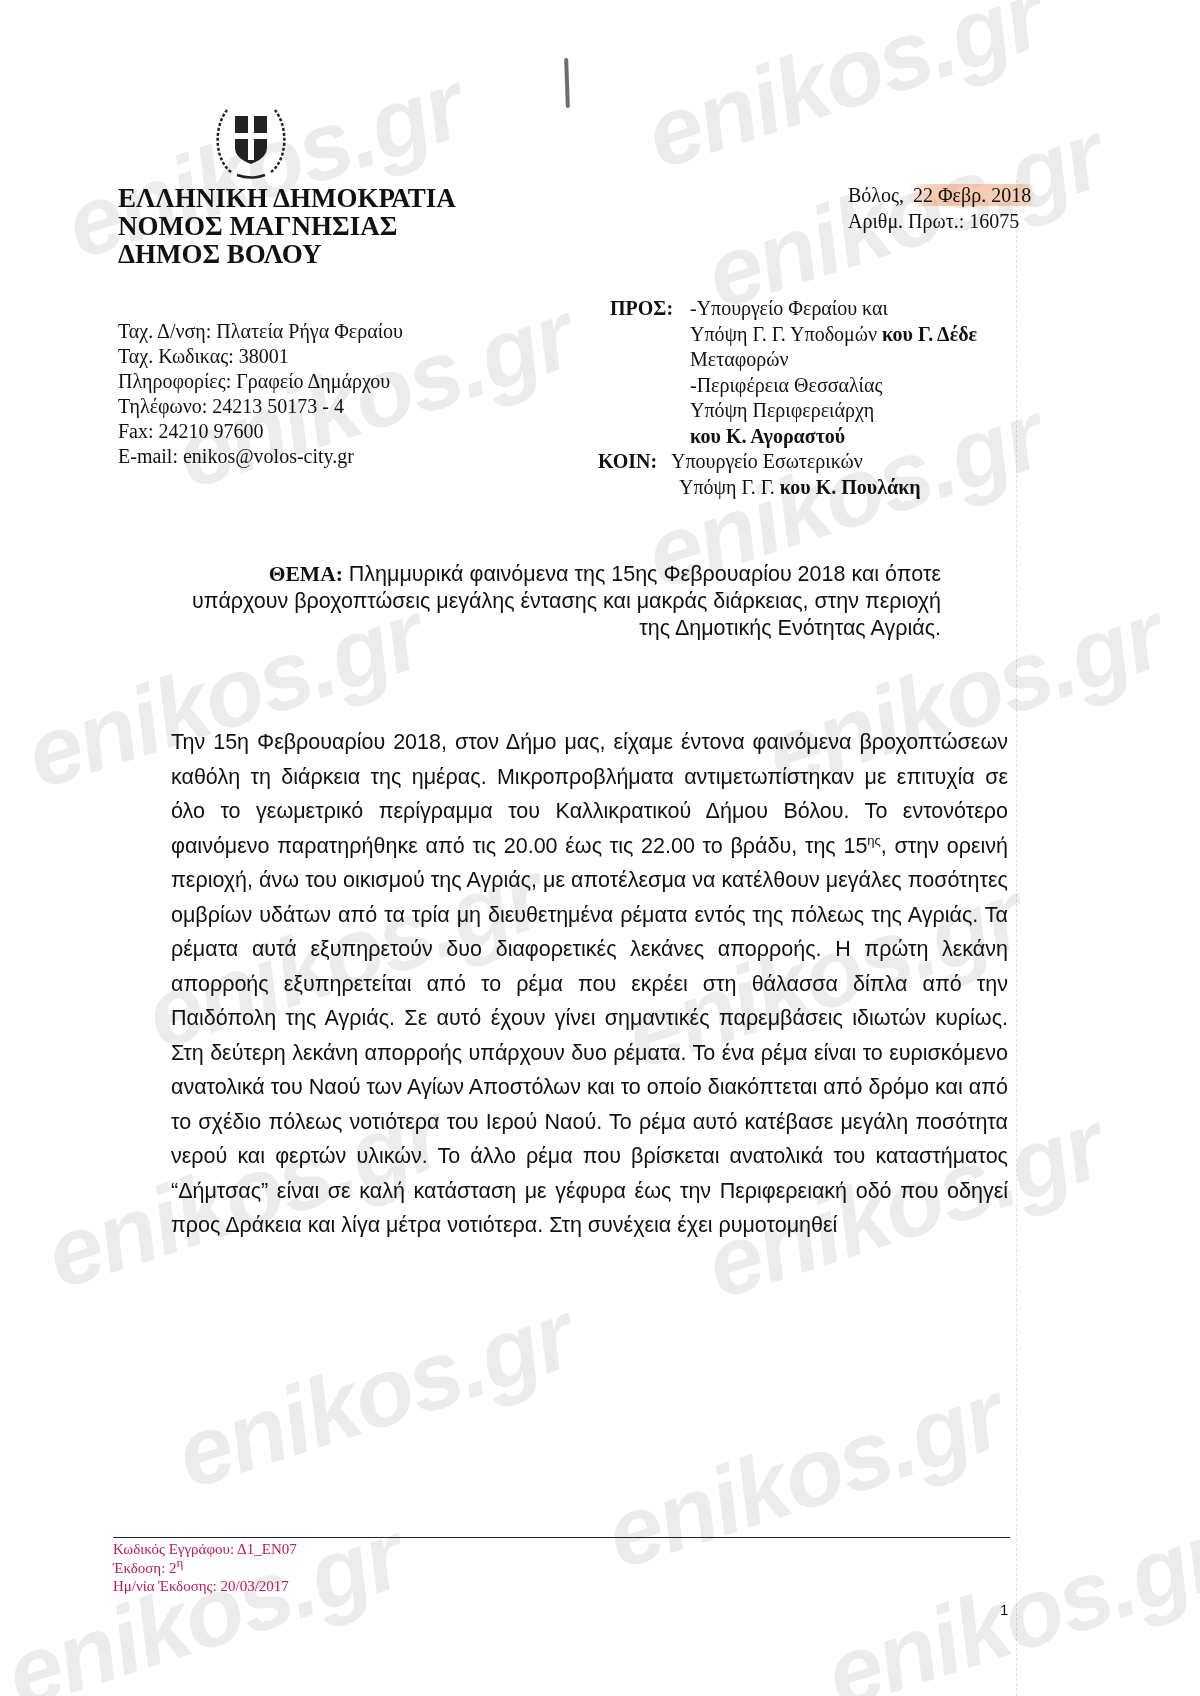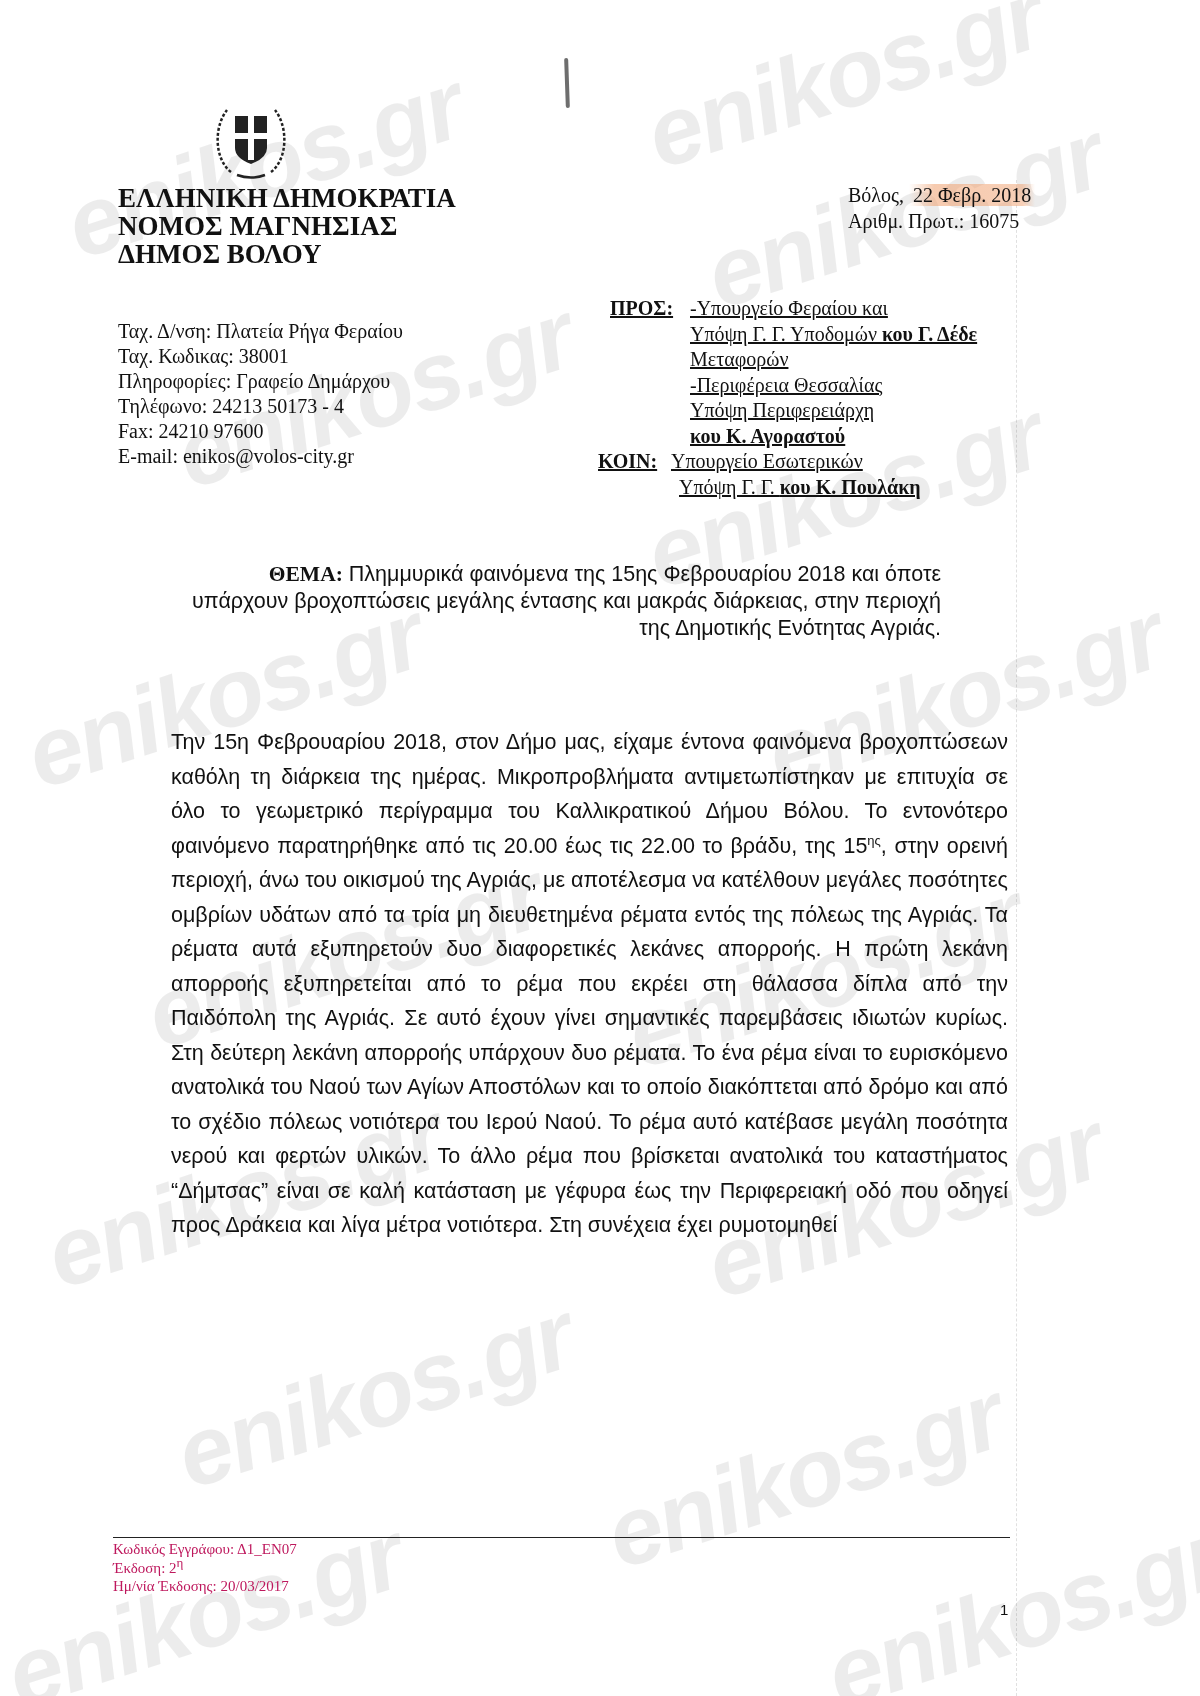--- a/index.html
+++ b/index.html
@@ -37,7 +37,7 @@
     .contact { position: absolute; left: 118px; top: 319px; font-size: 20px; line-height: 25px; }
     .contact div { white-space: nowrap; }
 
-    .recipients { position: absolute; left: 610px; top: 296px; font-size: 20px; line-height: 25.5px; text-decoration: underline; }
+    .recipients { position: absolute; left: 610px; top: 296px; font-size: 20px; line-height: 25.5px; }
     .recipients .row { display: flex; white-space: nowrap; }
     .recipients .lbl { font-weight: 700; width: 80px; }
     .recipients .indent { padding-left: 80px; }

